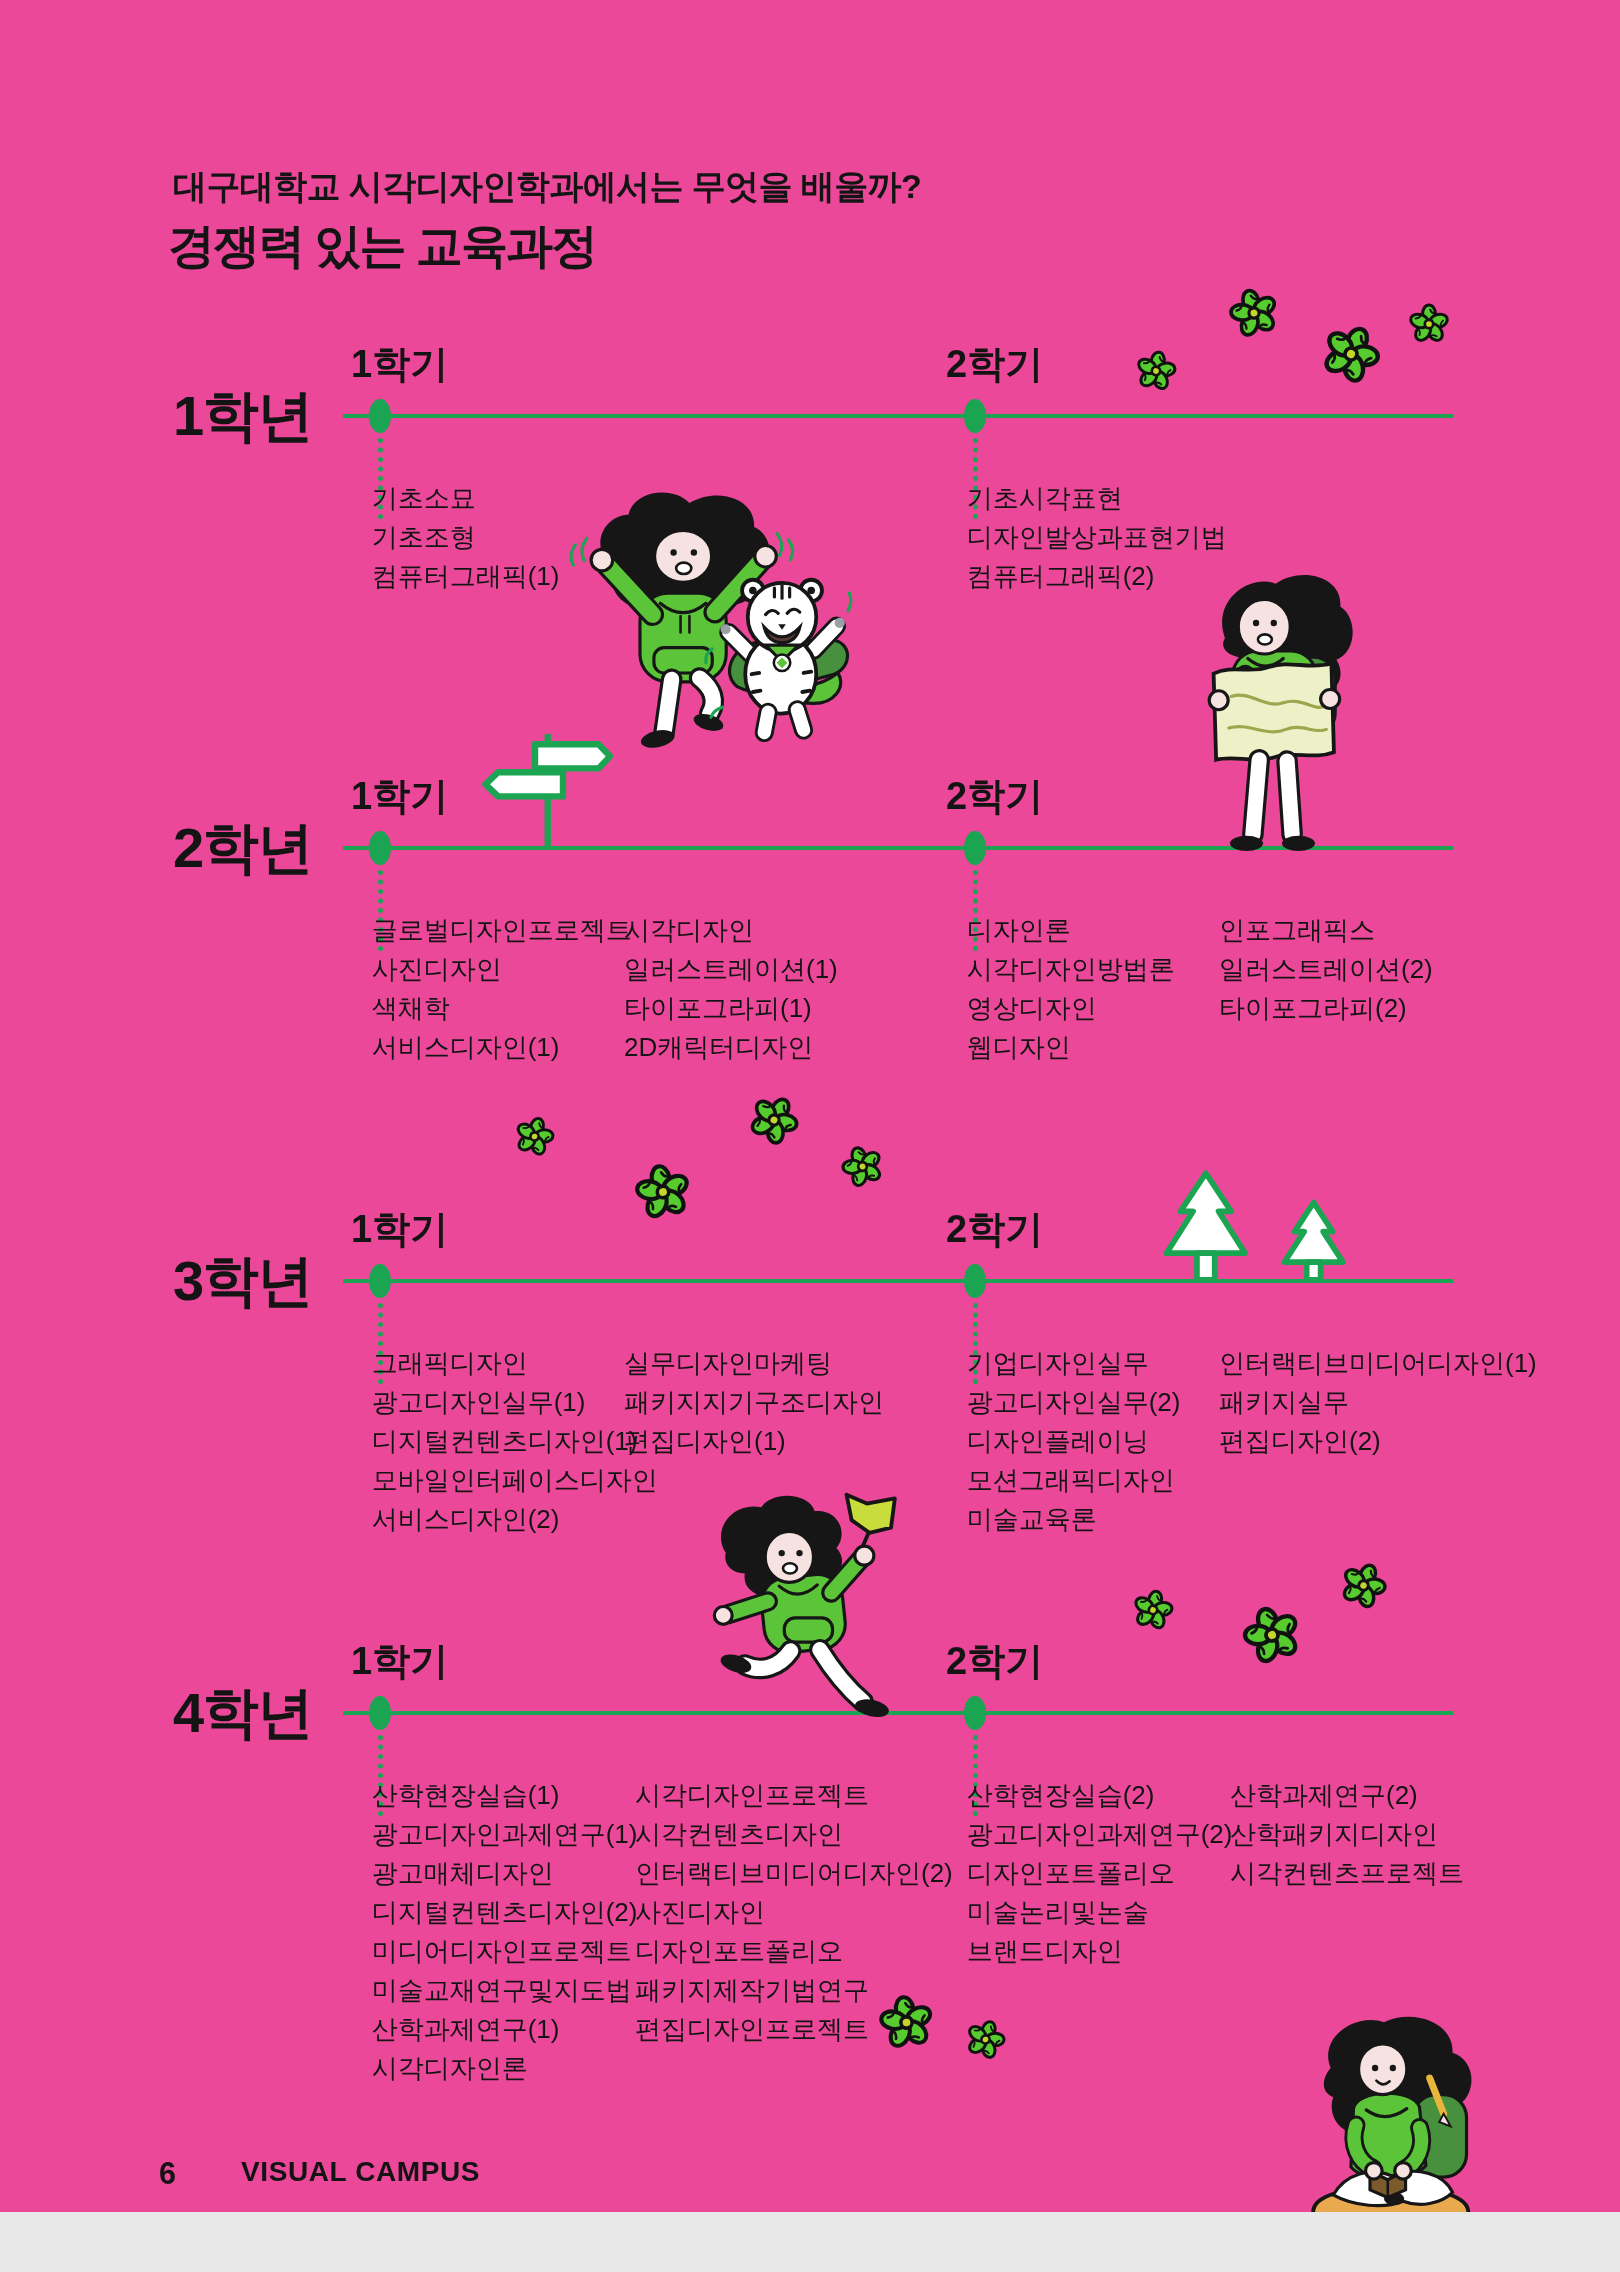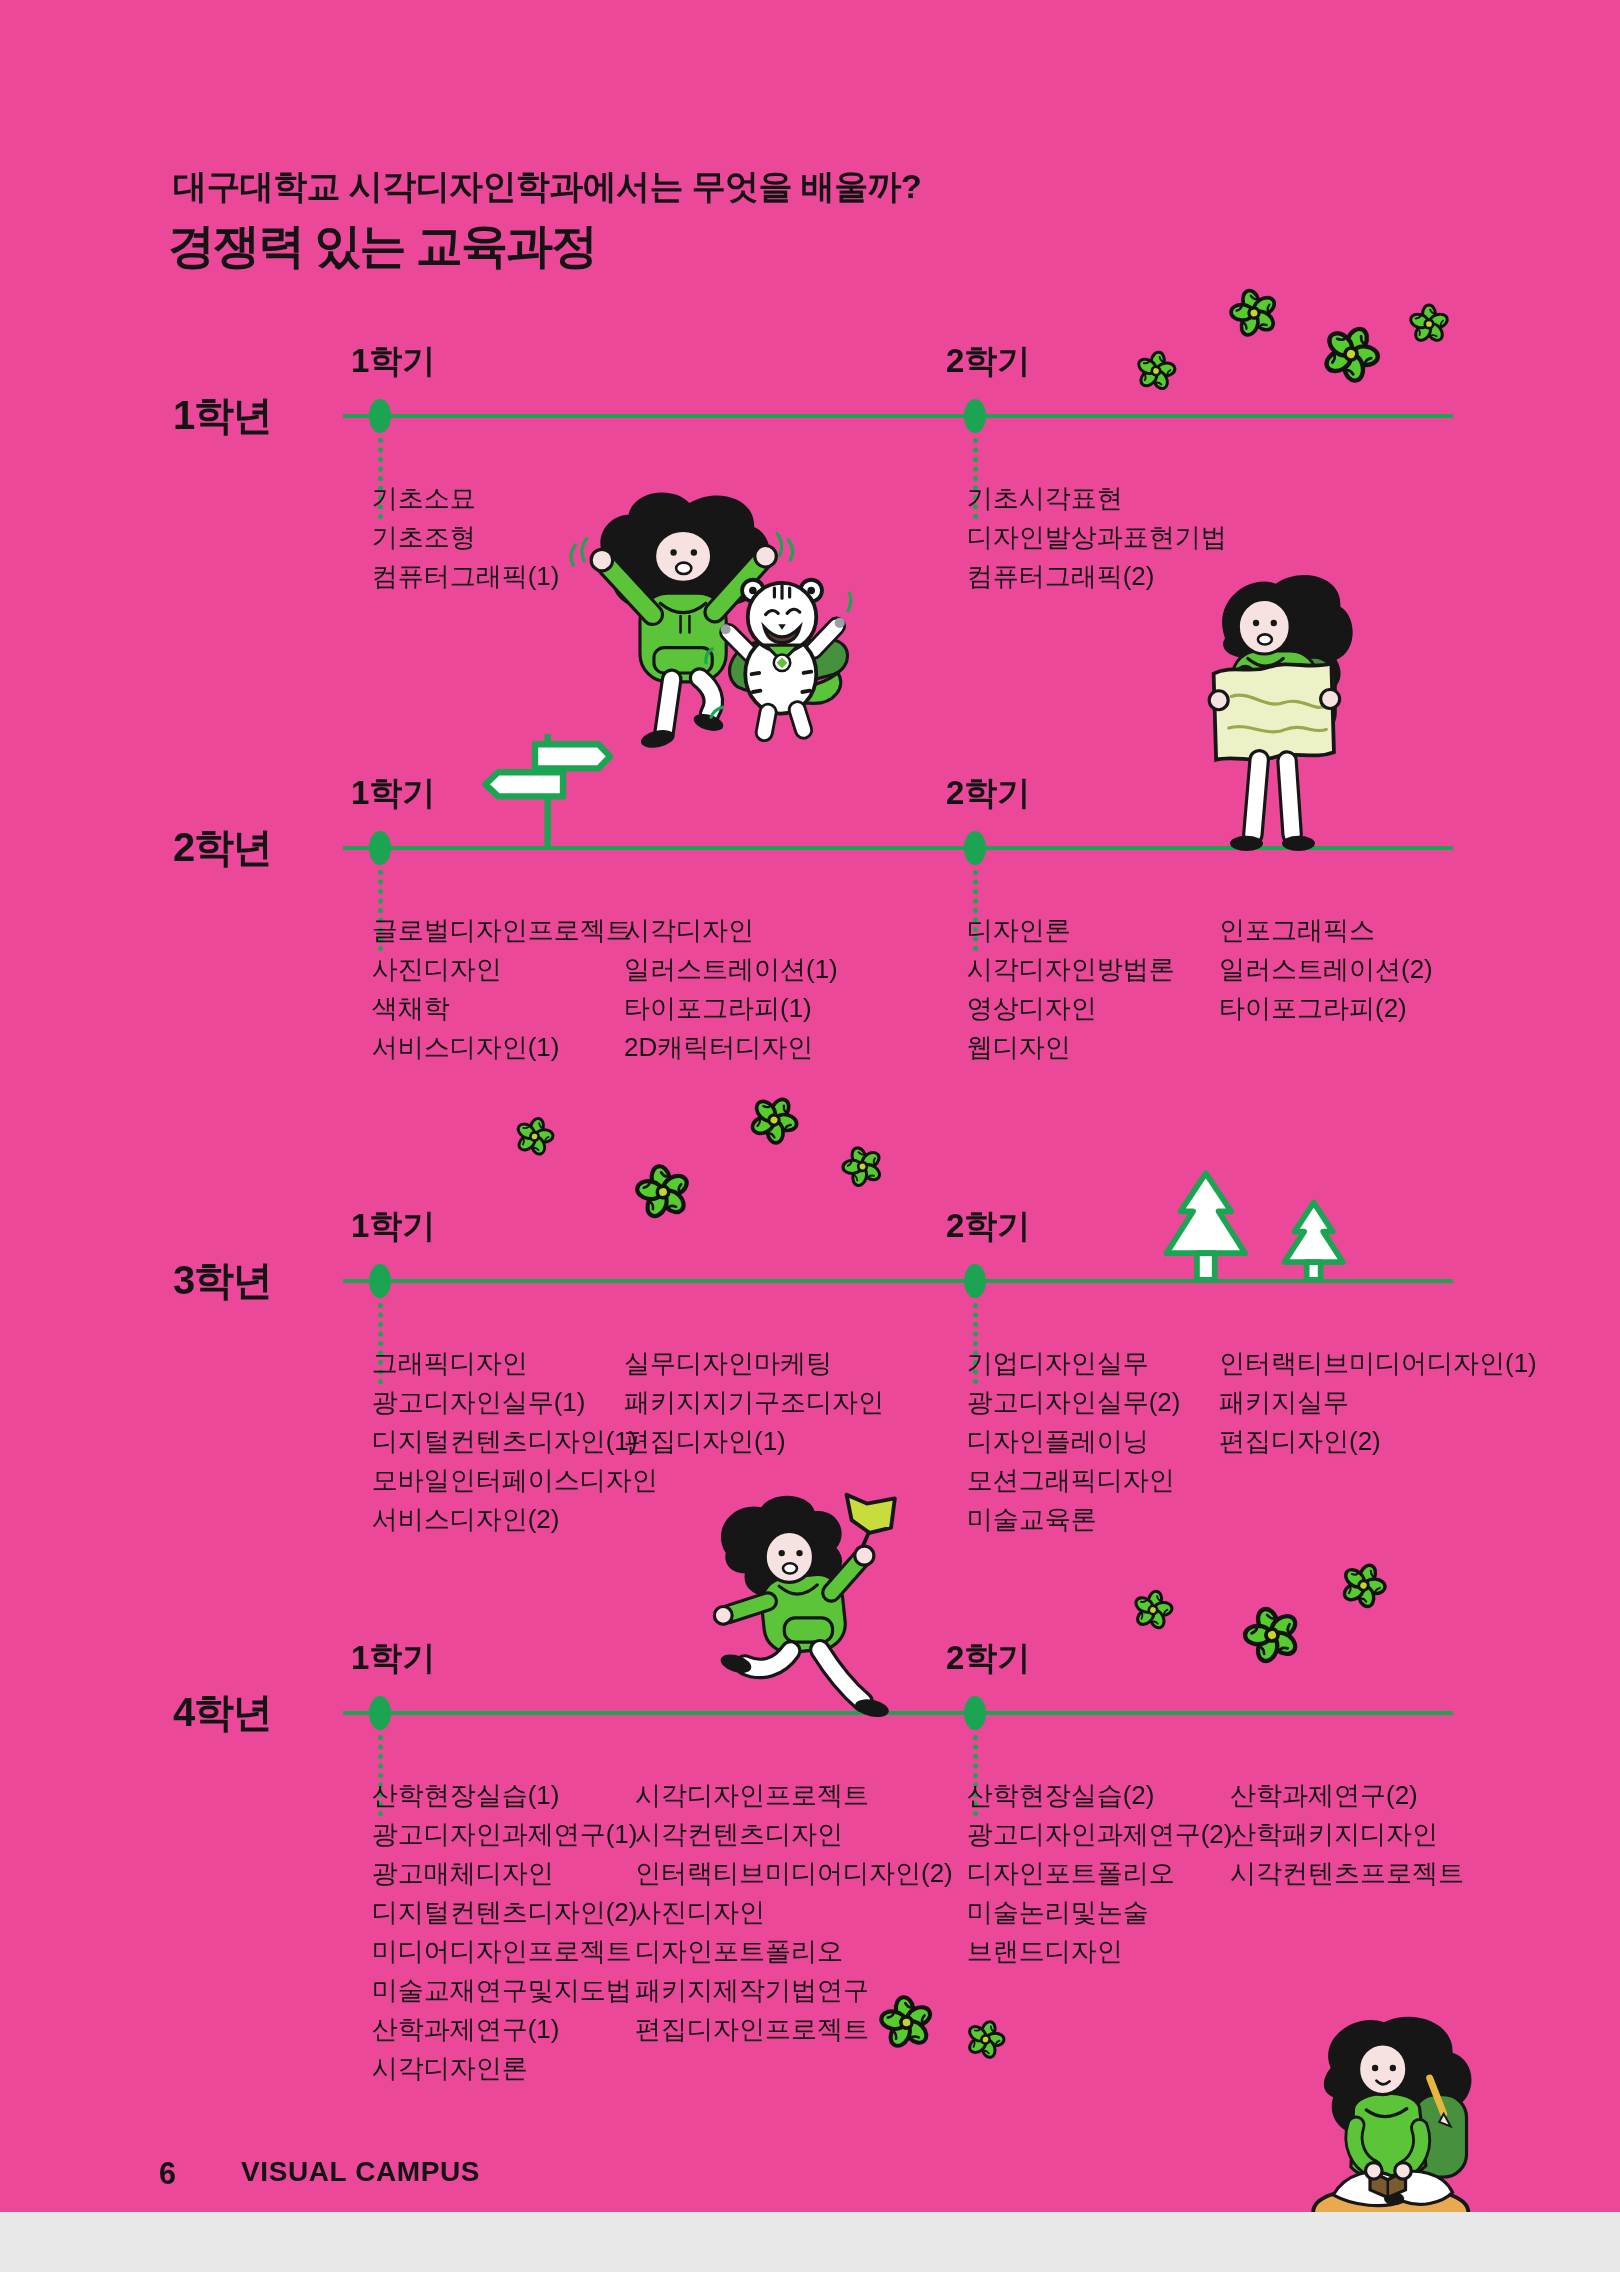--- a/index.html
+++ b/index.html
@@ -15,7 +15,7 @@
               font-size:40px;font-weight:800;letter-spacing:-1.3px;white-space:nowrap;}
   .sem{position:absolute;top:0;}
   .sem.s1{left:380px}.sem.s2{left:975px}
-  .sem-label{position:absolute;left:-29px;top:-77px;font-size:33px;font-weight:700;white-space:nowrap;}
+  .sem-label{position:absolute;left:-29px;top:-77px;font-size:38px;font-weight:700;white-space:nowrap;}
   .dot{position:absolute;left:-10.8px;top:-17px;width:21.6px;height:34px;border-radius:50%;background:var(--line,#1ba552);}
   .dotline{position:absolute;left:-2.5px;top:21.6px;height:81px;width:0;border-left:5.7px dotted var(--line,#1ba552);}
   .col{position:absolute;top:63px;}

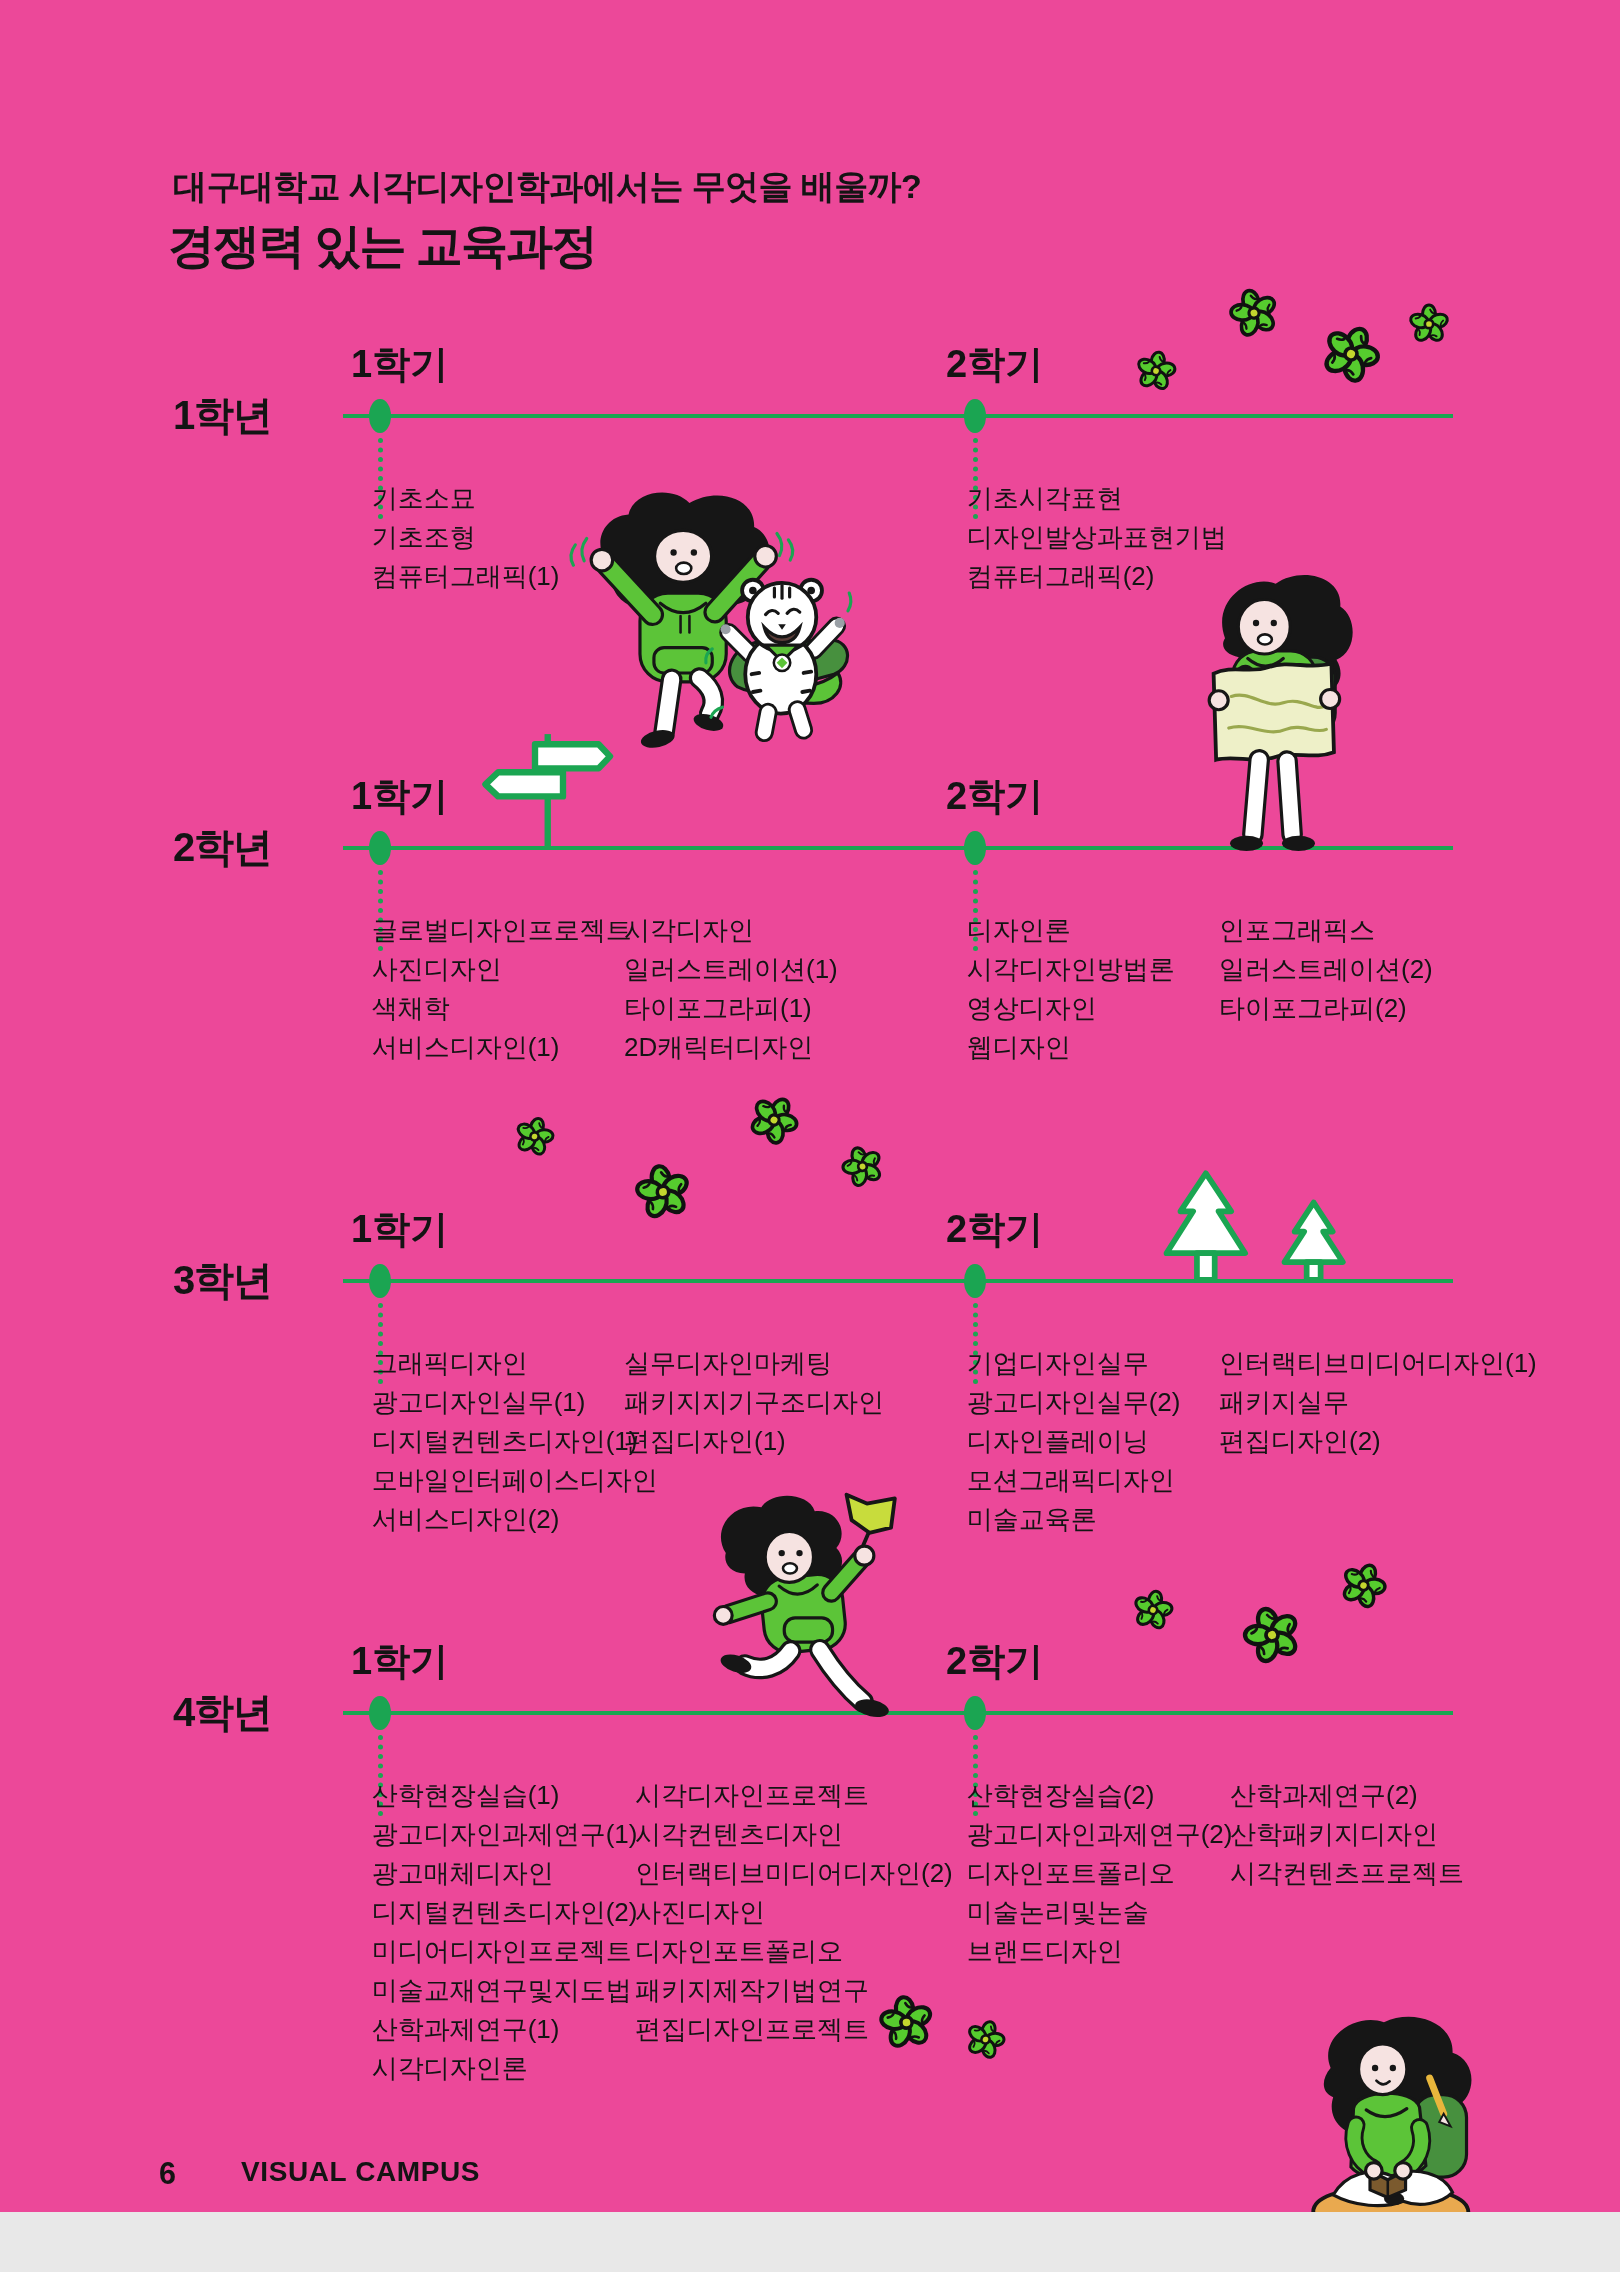--- a/index.html
+++ b/index.html
@@ -12,7 +12,7 @@
   .y1{top:416px}.y2{top:848px}.y3{top:1281px}.y4{top:1713px}
   .timeline{position:absolute;left:343px;width:1110px;top:-2.5px;height:4.4px;background:var(--line,#1ba552);}
   .year-label{position:absolute;left:173px;top:-32px;height:63px;line-height:63px;
-              font-size:40px;font-weight:800;letter-spacing:-1.3px;white-space:nowrap;}
+              font-size:56px;font-weight:800;letter-spacing:-1.3px;white-space:nowrap;}
   .sem{position:absolute;top:0;}
   .sem.s1{left:380px}.sem.s2{left:975px}
   .sem-label{position:absolute;left:-29px;top:-77px;font-size:38px;font-weight:700;white-space:nowrap;}

